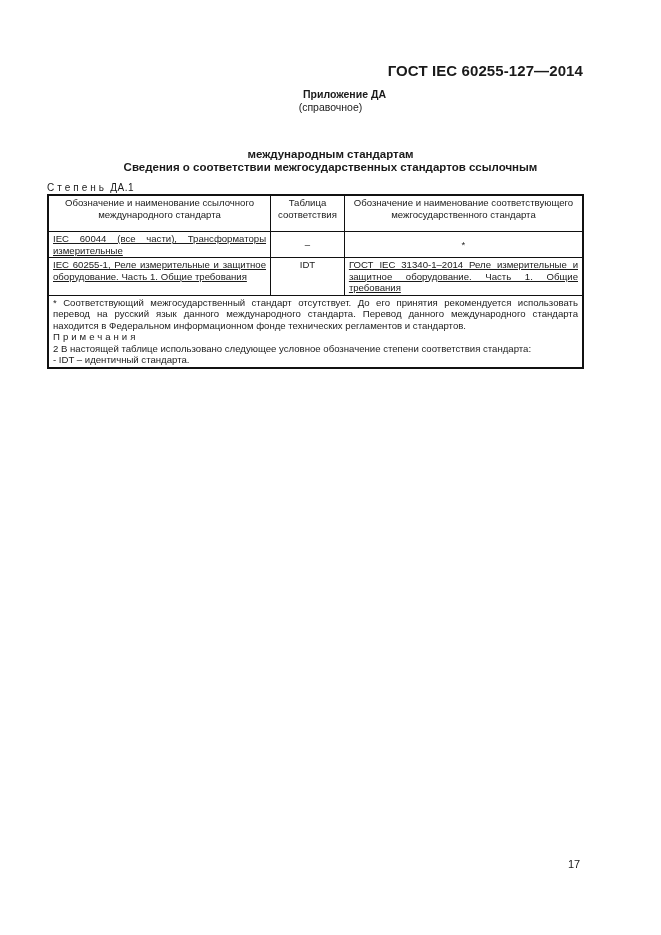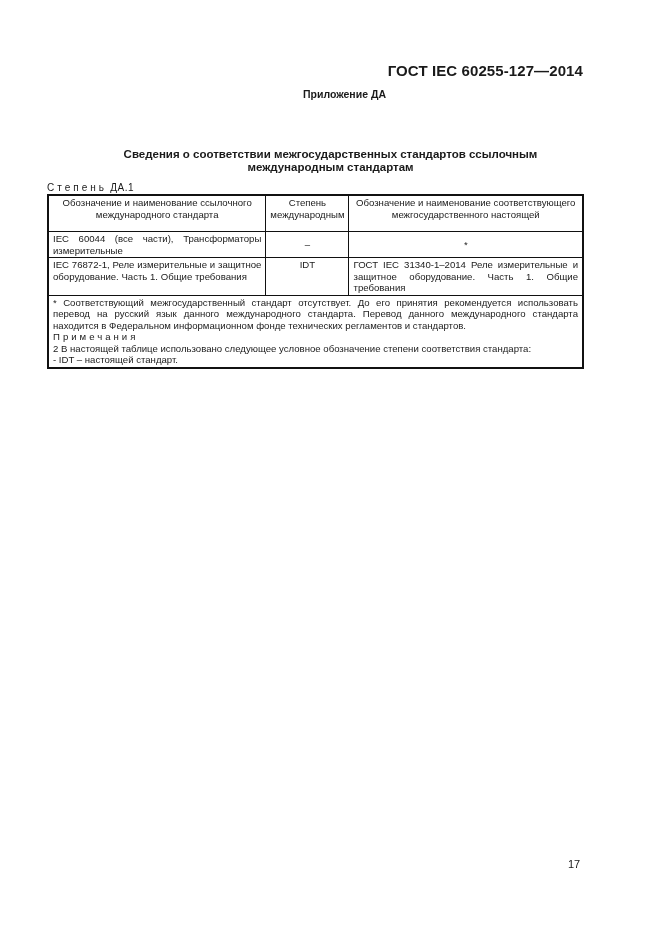--- a/index.html
+++ b/index.html
@@ -100,6 +100,7 @@
 
 <div class="appendix">
   <div class="title">Приложение ДА</div>
+  <div>(справочное)</div>
 </div>
 
 <div class="section-title">

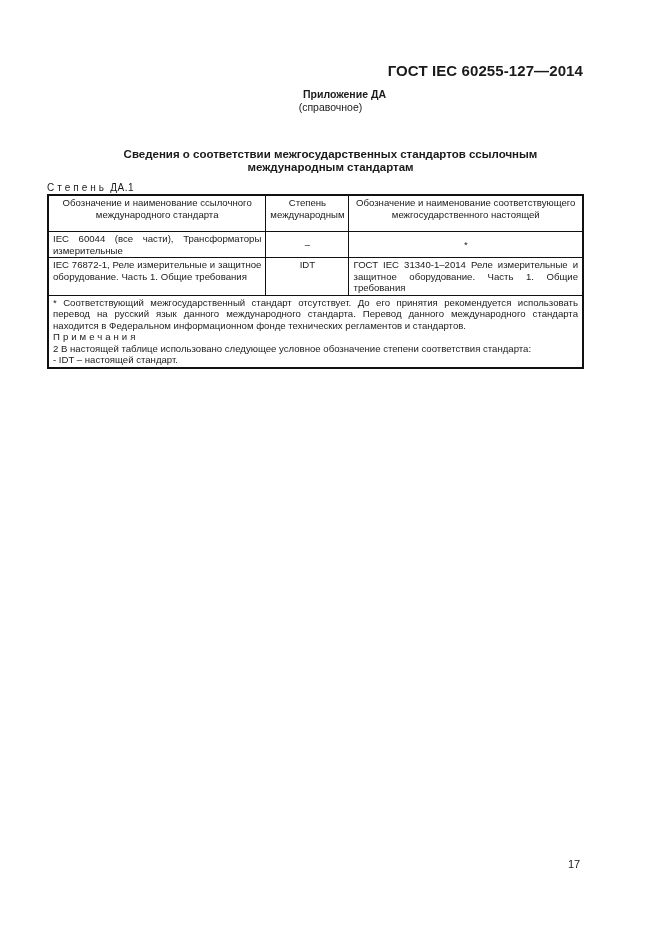--- a/index.html
+++ b/index.html
@@ -104,8 +104,8 @@
 </div>
 
 <div class="section-title">
+  <div>международным стандартам</div>
   <div>Сведения о соответствии межгосударственных стандартов ссылочным</div>
-  <div>международным стандартам</div>
 </div>
 
 <div class="table-caption">

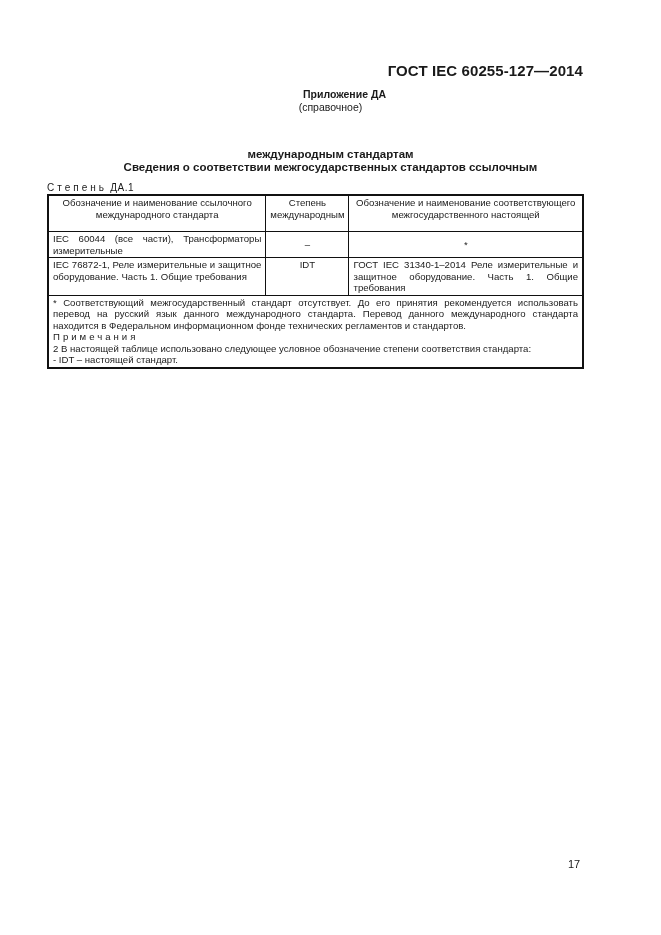--- a/index.html
+++ b/index.html
@@ -117,7 +117,7 @@
   <tbody>
       <tr>
     <th class="col1">Обозначение и наименование ссылочного международного стандарта</th>
-    <th class="col2">Степень международным</th>
+    <th class="col2">Таблица соответствия</th>
     <th class="col3">Обозначение и наименование соответствующего межгосударственного настоящей</th>
   </tr>
   <tr>

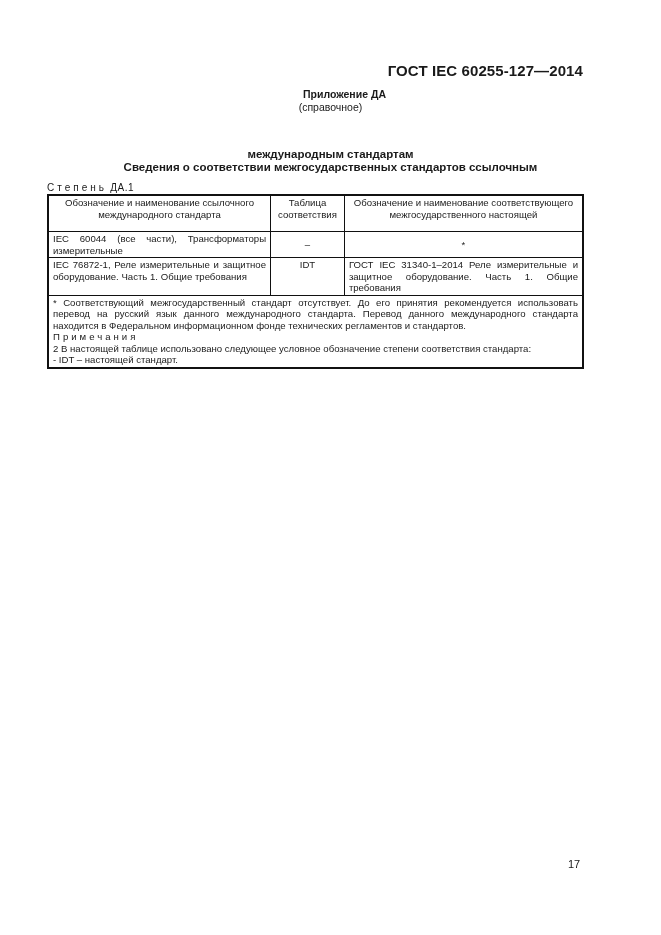--- a/index.html
+++ b/index.html
@@ -118,7 +118,7 @@
       <tr>
     <th class="col1">Обозначение и наименование ссылочного международного стандарта</th>
     <th class="col2">Таблица соответствия</th>
-    <th class="col3">Обозначение и наименование соответствующего межгосударственного настоящей</th>
+    <th class="col3">Обозначение и наименование соответствующего межгосударственного стандарта</th>
   </tr>
   <tr>
     <td class="justify">IEC 60044 (все части), Трансформаторы измерительные</td>

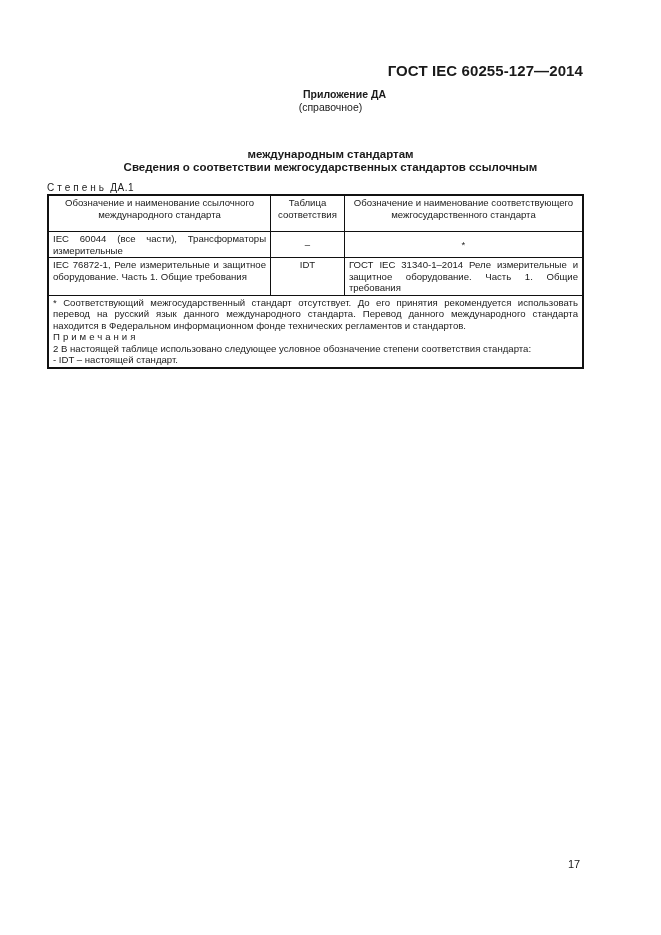--- a/index.html
+++ b/index.html
@@ -76,7 +76,7 @@
     .col1 { width: 216px; }
     .col2 { width: 65px; }
     .col3 { width: 232px; }
-    .justify { text-align: justify; }
+    .justify { text-align: justify; text-decoration: underline; }
     .center { text-align: center; }
     .footer-cell {
       text-align: justify;

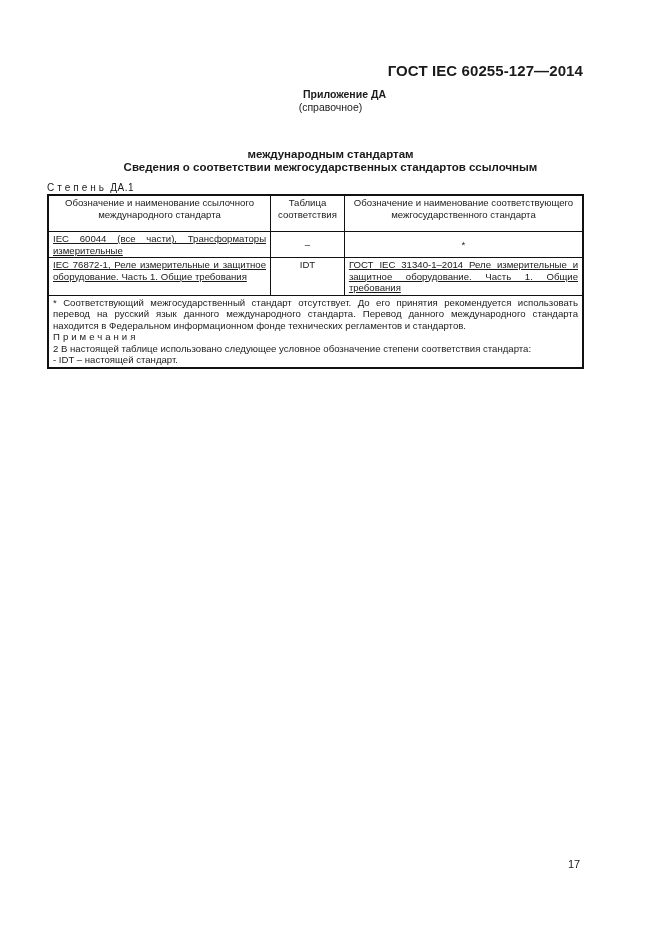--- a/index.html
+++ b/index.html
@@ -126,7 +126,7 @@
     <td class="center" style="vertical-align: middle;">*</td>
   </tr>
   <tr>
-    <td class="justify">IEC 76872-1, Реле измерительные и защитное оборудование. Часть 1. Общие требования</td>
+    <td class="justify">IEC 60255-1, Реле измерительные и защитное оборудование. Часть 1. Общие требования</td>
     <td class="center">IDT</td>
     <td class="justify">ГОСТ IEC 31340-1–2014 Реле измерительные и защитное оборудование. Часть 1. Общие требования</td>
   </tr>

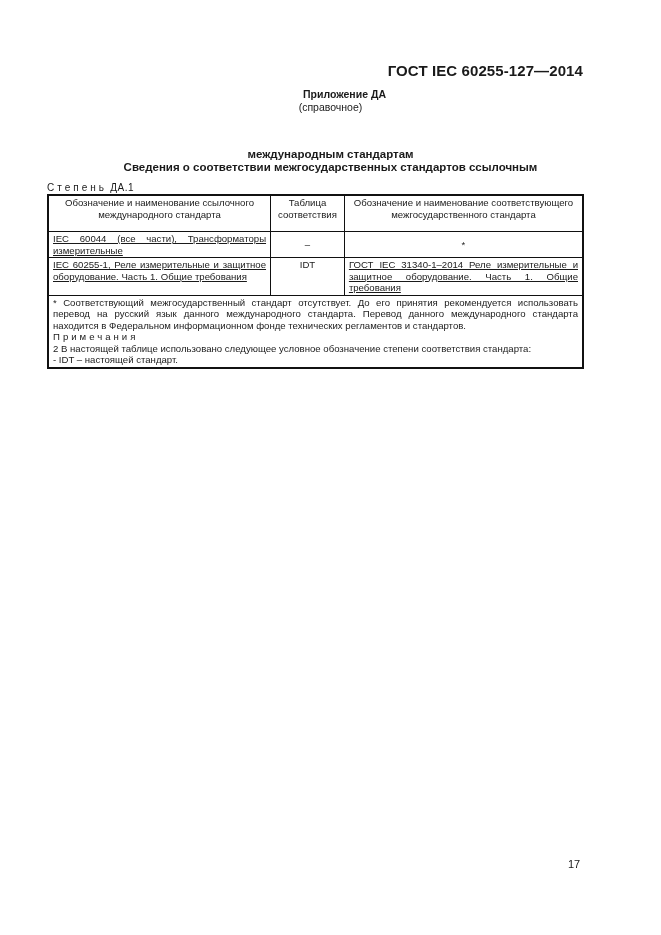--- a/index.html
+++ b/index.html
@@ -135,7 +135,7 @@
       <p>* Соответствующий межгосударственный стандарт отсутствует. До его принятия рекомендуется использовать перевод на русский язык данного международного стандарта. Перевод данного международного стандарта находится в Федеральном информационном фонде технических регламентов и стандартов.</p>
       <p class="notes-heading">Примечания</p>
       <p>2 В настоящей таблице использовано следующее условное обозначение степени соответствия стандарта:</p>
-      <p>- IDT – настоящей стандарт.</p>
+      <p>- IDT – идентичный стандарта.</p>
     </td>
   </tr>
 </tbody>

